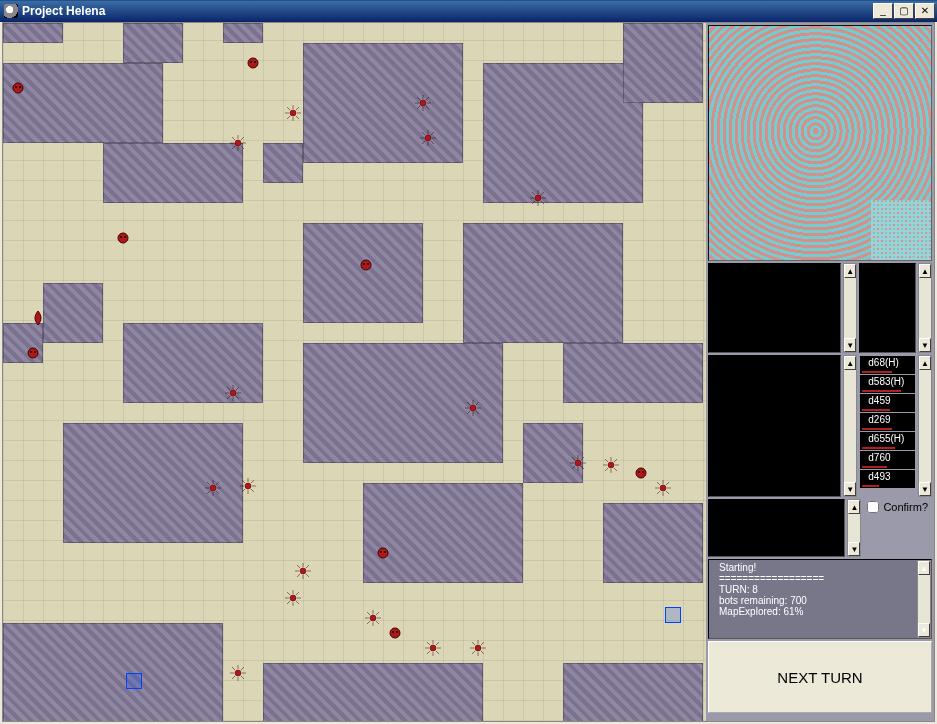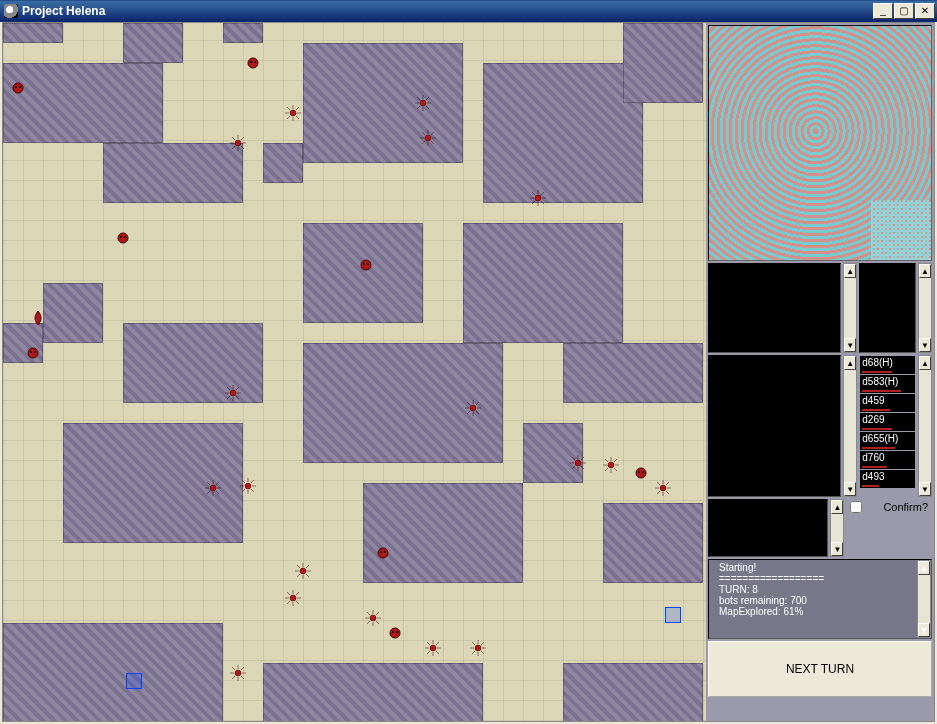--- a/index.html
+++ b/index.html
@@ -119,7 +119,7 @@
   }
   .unit-row{
     background:#000; color:#fff; font-size:10px;
-    padding:1px 2px; position:relative;
+    padding:1px 8px; position:relative;
   }
   .unit-row .hp{
     position:absolute; left:2px; bottom:1px; height:2px;

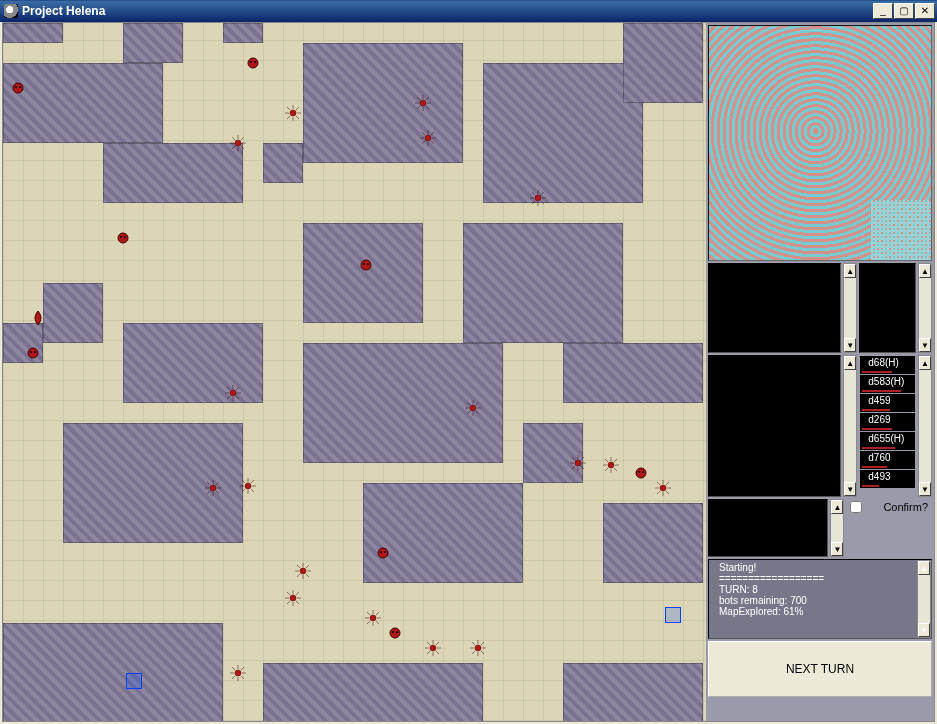--- a/index.html
+++ b/index.html
@@ -127,7 +127,7 @@
   }
 
   .confirm {
-    display:flex; align-items:center; gap:21px;
+    display:flex; align-items:center; gap:4px;
     justify-content:flex-end; padding:2px 4px;
     color:#000;
   }

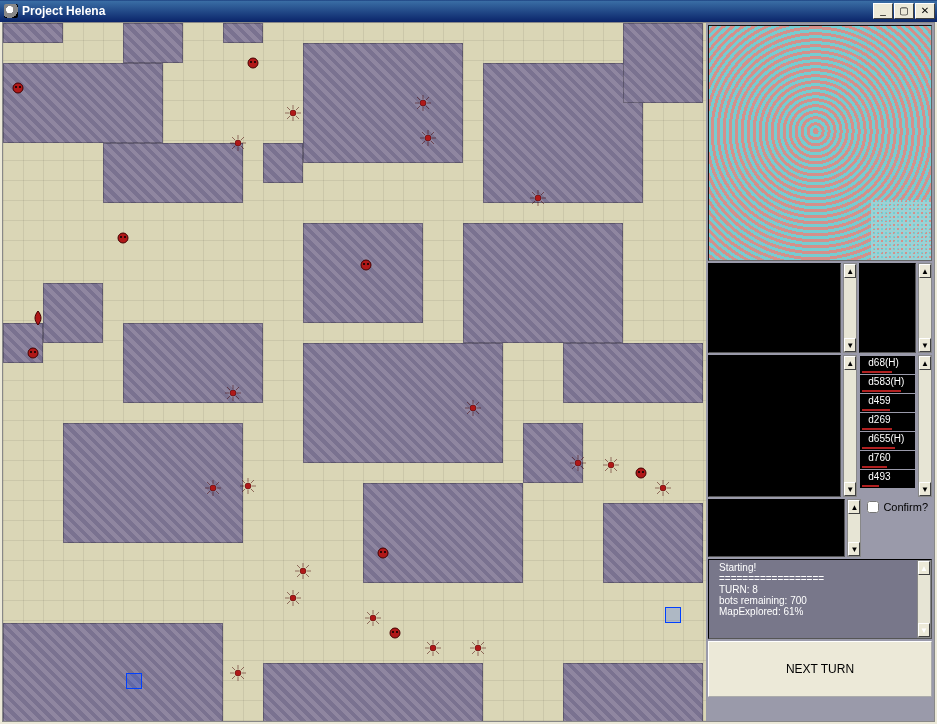--- a/index.html
+++ b/index.html
@@ -147,8 +147,8 @@
   .log .log-body div{ white-space:nowrap; }
 
   .next-btn{
-    height:56px; display:flex; align-items:center; justify-content:center;
-    font-size:12px;
+    height:72px; display:flex; align-items:center; justify-content:center;
+    font-size:15px;
   }
 </style>
 </head>

